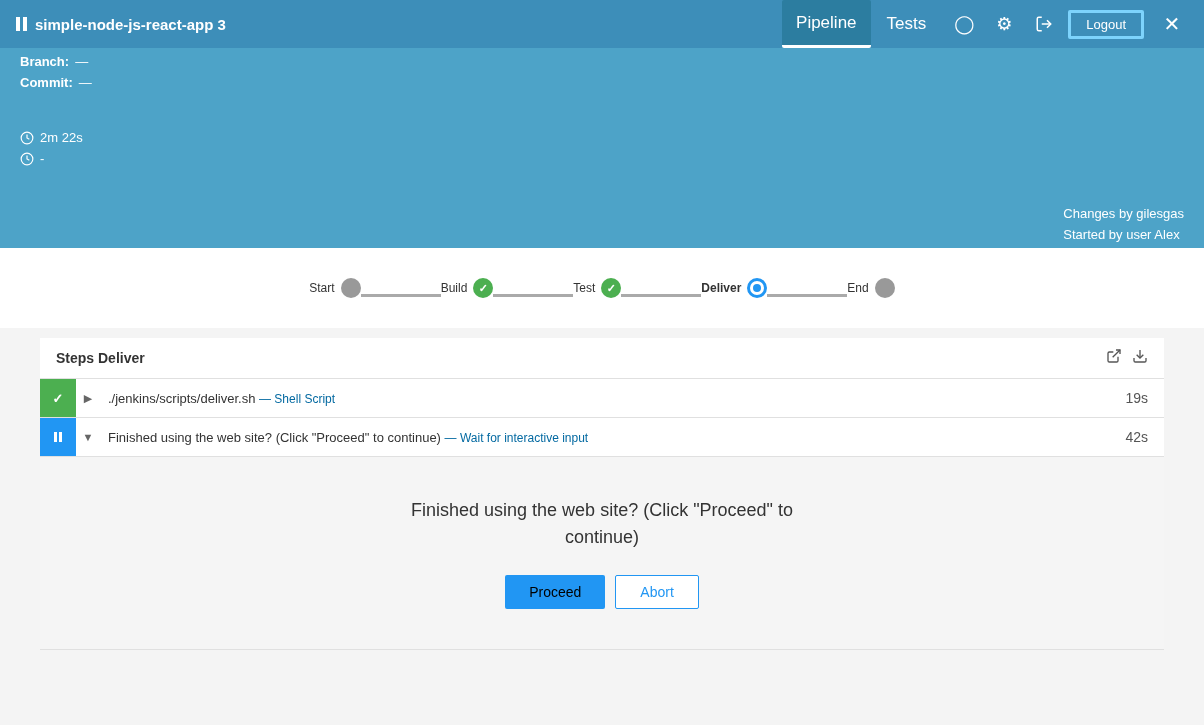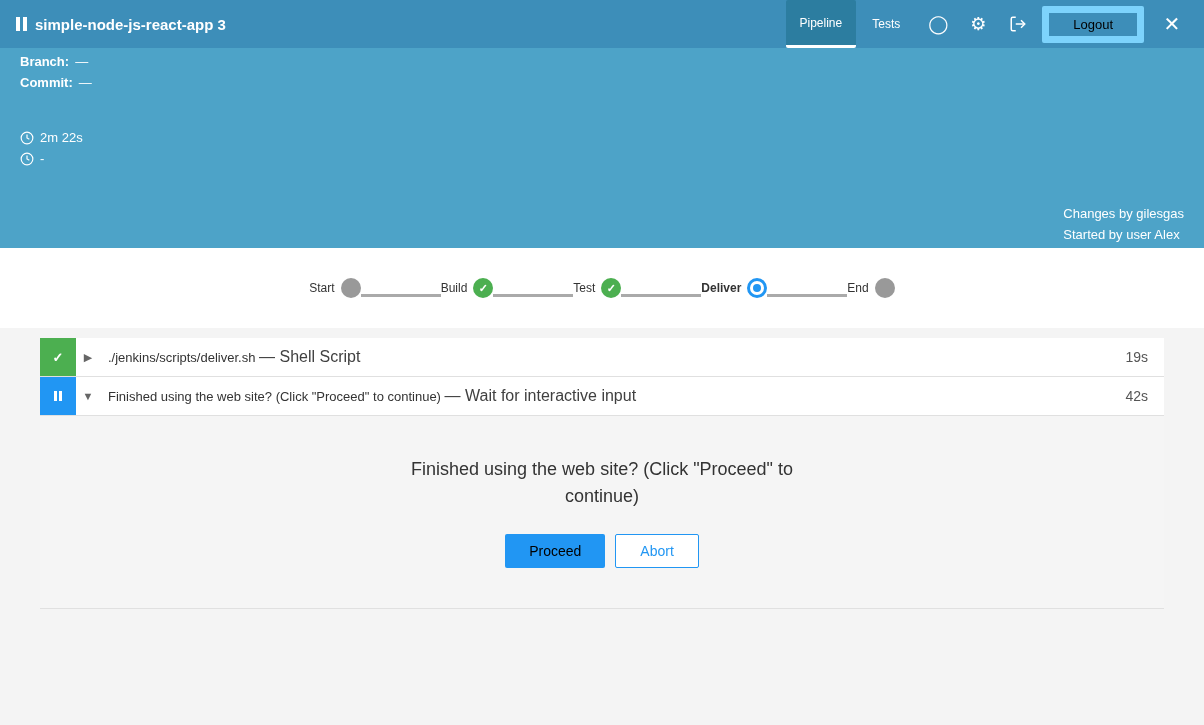--- a/index.html
+++ b/index.html
@@ -21,7 +21,7 @@
     .header-title { font-size: 15px; font-weight: bold; flex: 0 0 auto; }
     .header-nav { display: flex; margin-left: auto; gap: 2px; align-items: center; }
     .nav-tab {
-      color: white; padding: 6px 14px; cursor: pointer; font-size: 12px; border-radius: 2px;
+      color: white; padding: 6px 14px; cursor: pointer; font-size: 17px; border-radius: 2px;
       text-decoration: none; height: 48px; display: flex; align-items: center;
     }
     .nav-tab.active { background: #2c7da0; border-bottom: 3px solid white; }

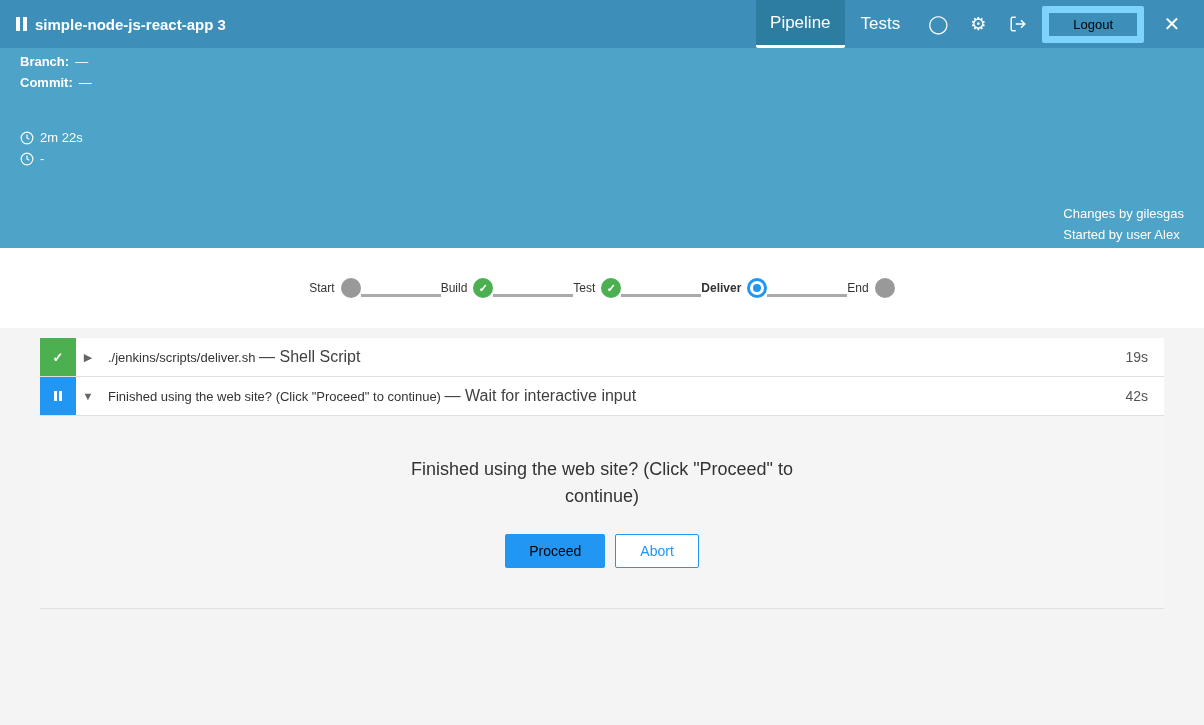--- a/index.html
+++ b/index.html
@@ -31,8 +31,8 @@
       display: flex; align-items: center; justify-content: center; border-radius: 50%;
     }
     .logout-btn {
-      border: 7px solid #7dd3fc; color: #000000; background: transparent;
-      padding: 4px 24px; cursor: pointer; font-size: 13px; border-radius: 2px;
+      border: 3px solid #7dd3fc; color: #ffffff; background: transparent;
+      padding: 4px 15px; cursor: pointer; font-size: 13px; border-radius: 2px;
     }
     .close-btn { font-size: 20px; margin-left: 4px; }
 

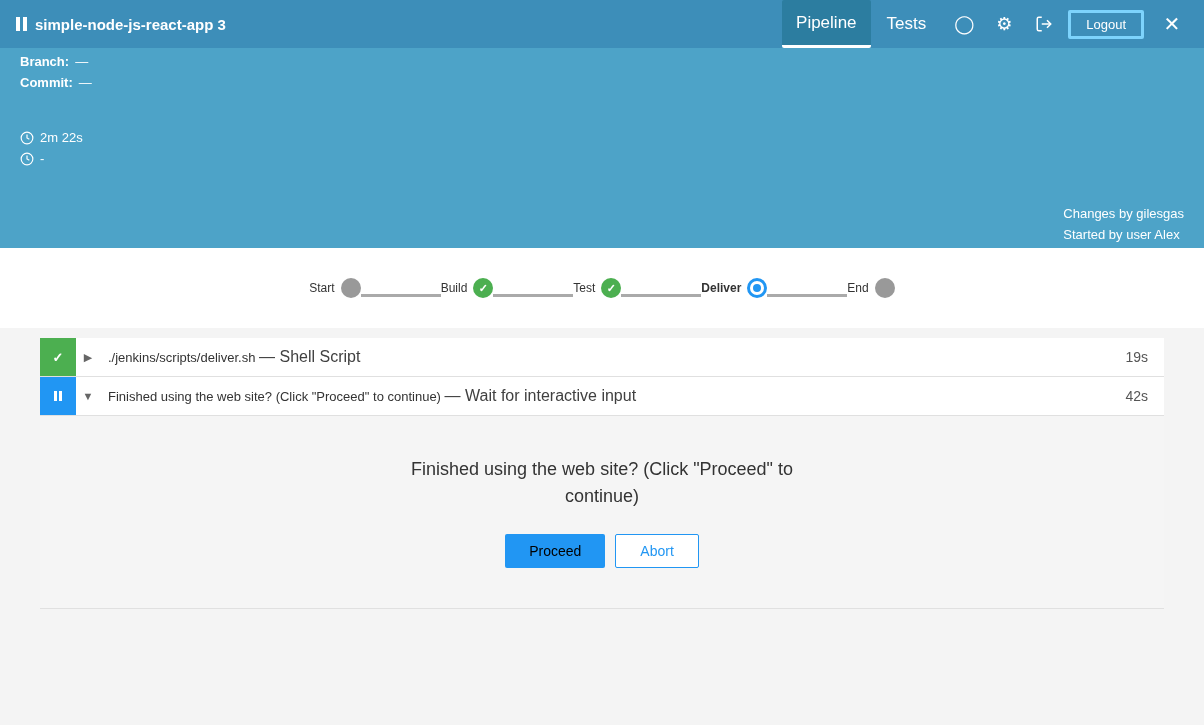--- a/index.html
+++ b/index.html
@@ -288,6 +288,25 @@
 
 <div class="content-area">
   <div class="steps-section">
+    <div class="steps-header">
+      <span>Steps Deliver</span>
+      <div class="steps-header-icons">
+        <span style="cursor:pointer; font-size:16px; color:#555;">
+          <svg width="16" height="16" viewBox="0 0 24 24" fill="none" stroke="#555" stroke-width="2">
+            <path d="M18 13v6a2 2 0 0 1-2 2H5a2 2 0 0 1-2-2V8a2 2 0 0 1 2-2h6"></path>
+            <polyline points="15 3 21 3 21 9"></polyline>
+              <line x1="10" y1="14" x2="21" y2="3"></line>
+          </svg>
+        </span>
+        <span style="cursor:pointer; font-size:16px; color:#555;">
+          <svg width="16" height="16" viewBox="0 0 24 24" fill="none" stroke="#555" stroke-width="2">
+            <path d="M21 15v4a2 2 0 0 1-2 2H5a2 2 0 0 1-2-2v-4"></path>
+            <polyline points="7 10 12 15 17 10"></polyline>
+              <line x1="12" y1="15" x2="12" y2="3"></line>
+          </svg>
+        </span>
+      </div>
+    </div>
 
     <div class="step-row">
       <div class="step-status-icon green">✓</div>

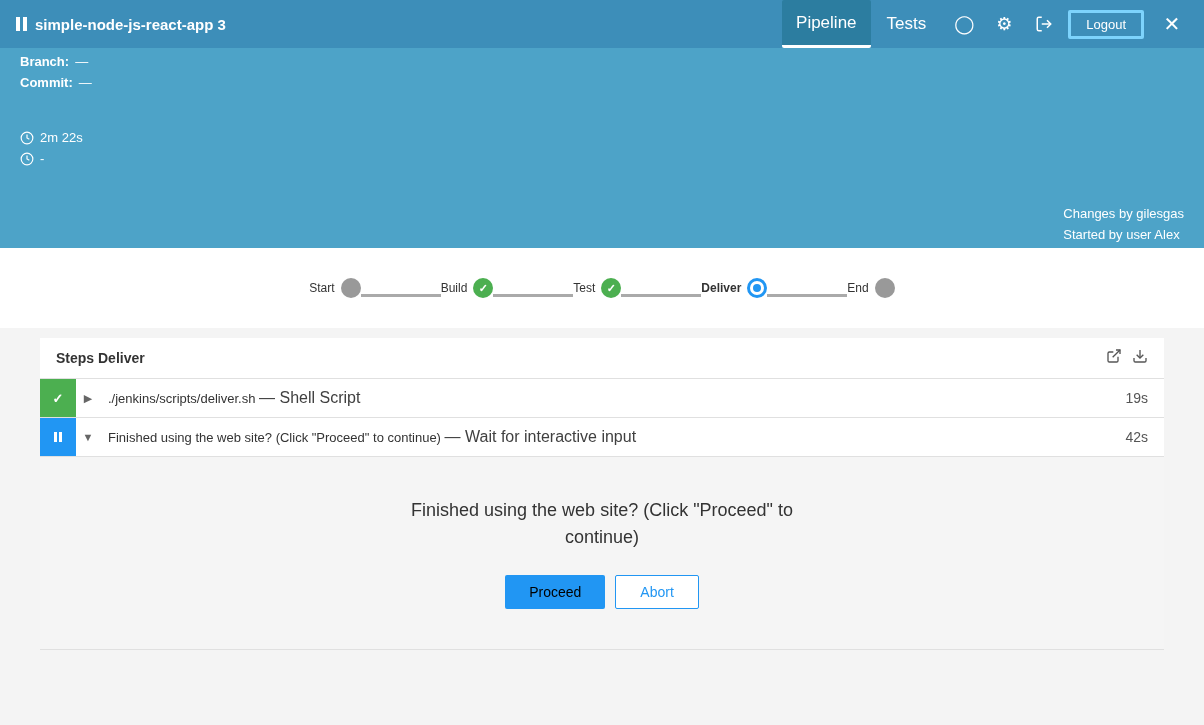--- a/index.html
+++ b/index.html
@@ -134,7 +134,7 @@
       color: #666; font-size: 11px; flex-shrink: 0;
     }
     .step-name { flex: 1; padding: 0 8px; color: #333; }
-    .step-meta { color: #404040; font-size: 16px; margin-top: 40px; }
+    .step-meta { color: #0369a1; font-size: 12px; margin-top: 40px; }
     .step-time { padding-right: 16px; color: #555; font-size: 14px; }
 
     

